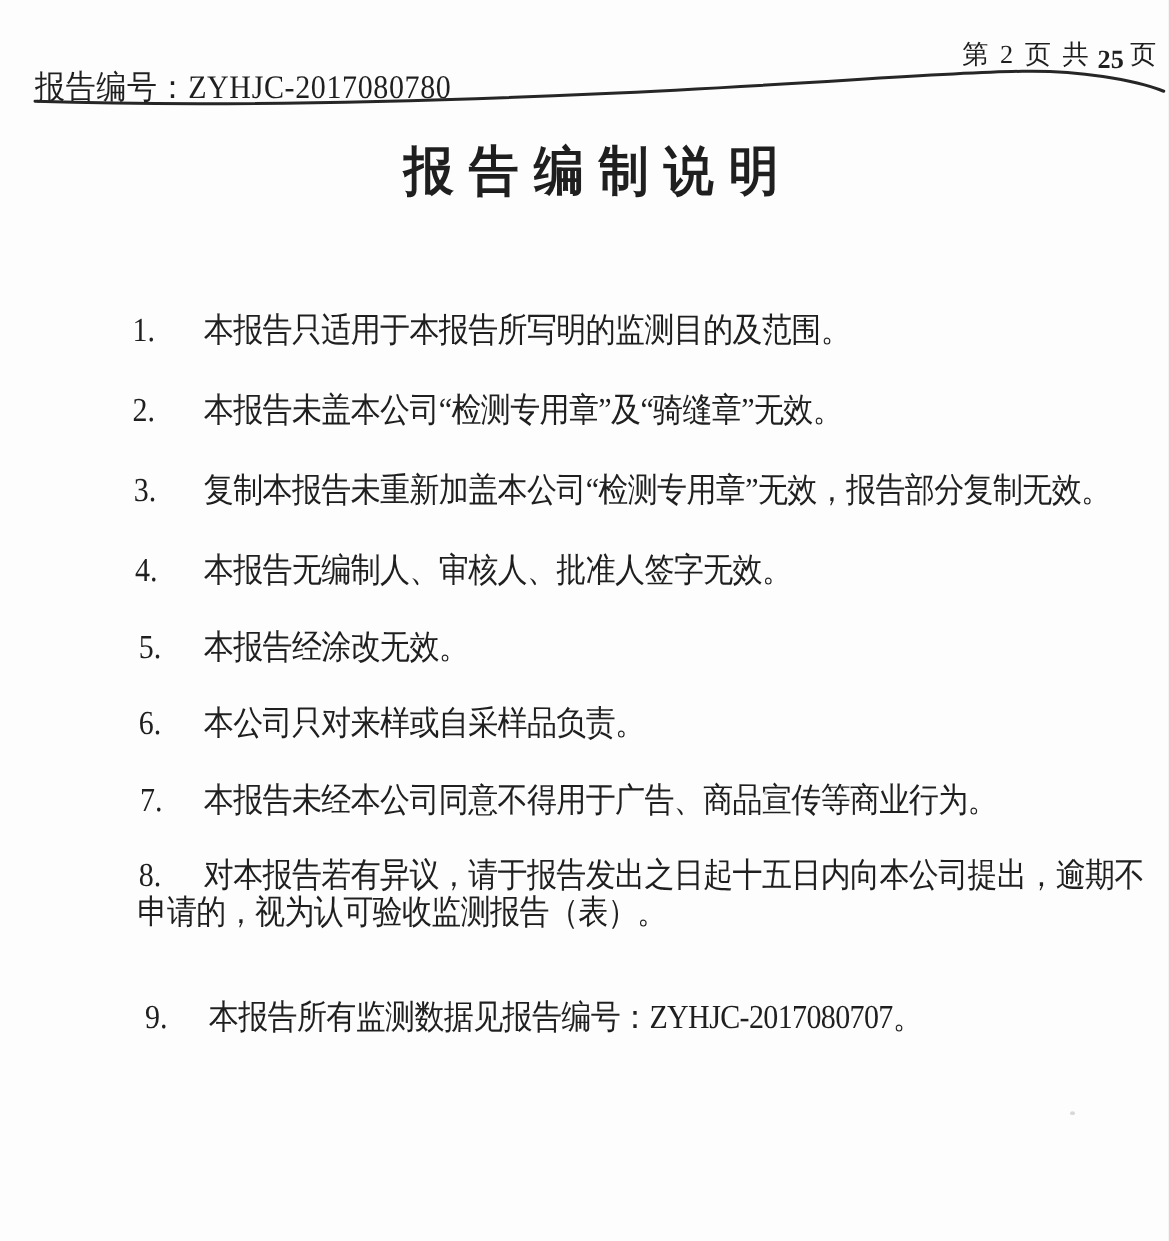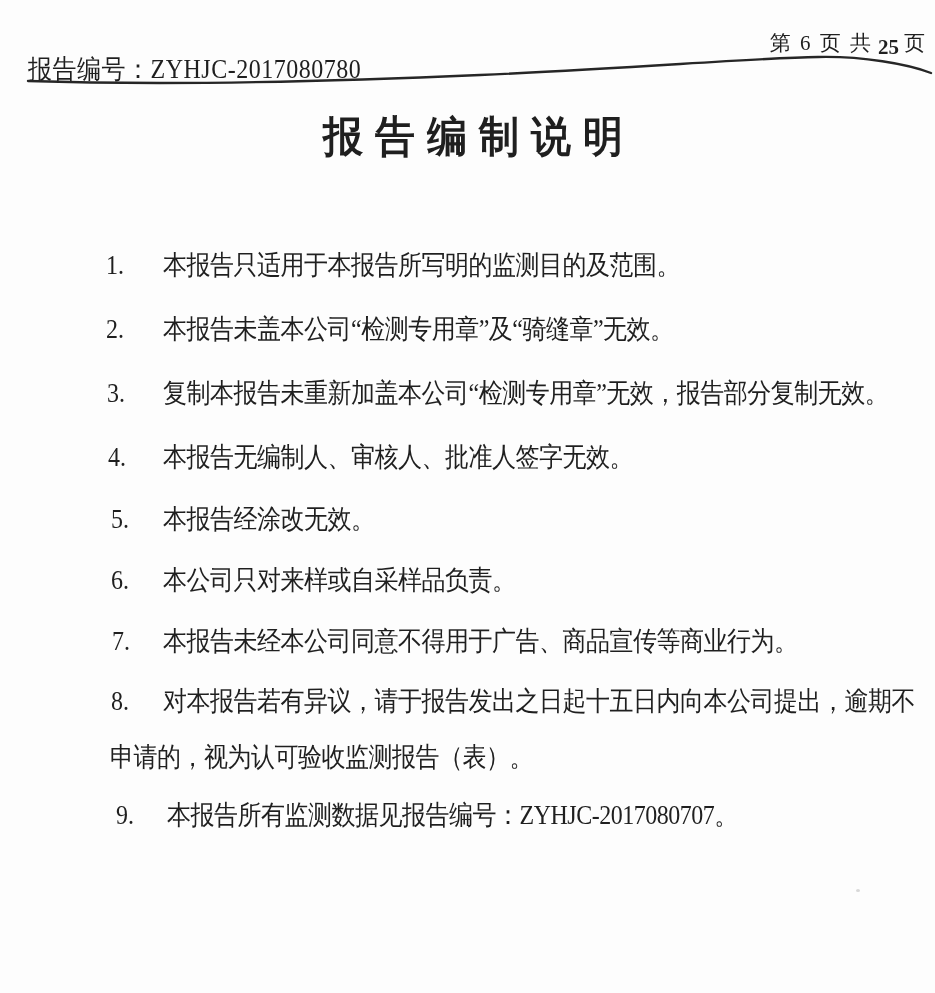--- a/index.html
+++ b/index.html
@@ -101,7 +101,7 @@
 
   <span class="report-no">报告编号：ZYHJC-2017080780</span>
 
-  <span class="page-indicator"><span>第 6 页 共</span><span class="page-total">25</span><span>页</span></span>
+  <span class="page-indicator"><span>第 2 页 共</span><span class="page-total">25</span><span>页</span></span>
 
   <svg class="divider-svg" width="935" height="110" viewBox="0 0 935 110">
     <path d="M 28 81 C 150 85 300 83 480 75 C 640 68 750 58 818 57 C 862 56 908 64 931 73" fill="none" stroke="#262626" stroke-width="2.4" stroke-linecap="round"></path>

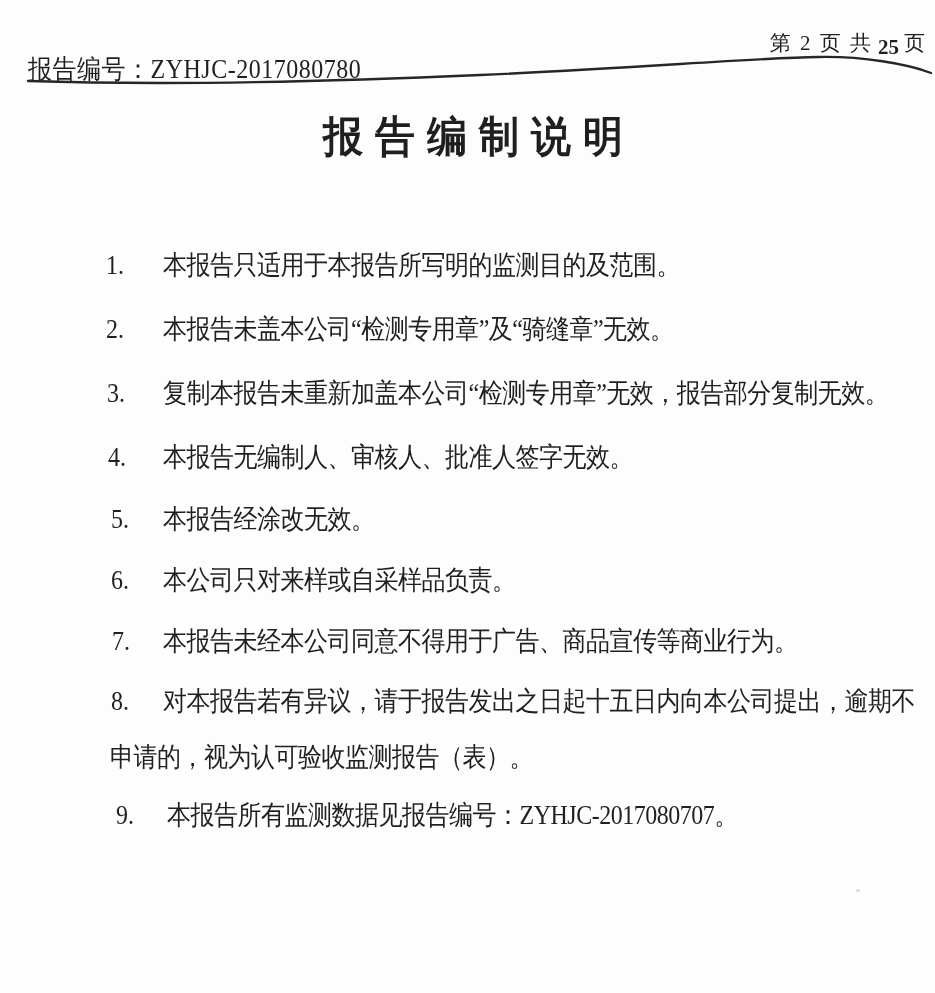--- a/index.html
+++ b/index.html
@@ -151,7 +151,7 @@
       <span class="note-text">对本报告若有异议，请于报告发出之日起十五日内向本公司提出，逾期不</span>
     </div>
 
-    <div class="note-row" style="top:742px">
+    <div class="note-row" style="top:716px">
       <span class="note-text cont">申请的，视为认可验收监测报告（表）。</span>
     </div>
 

